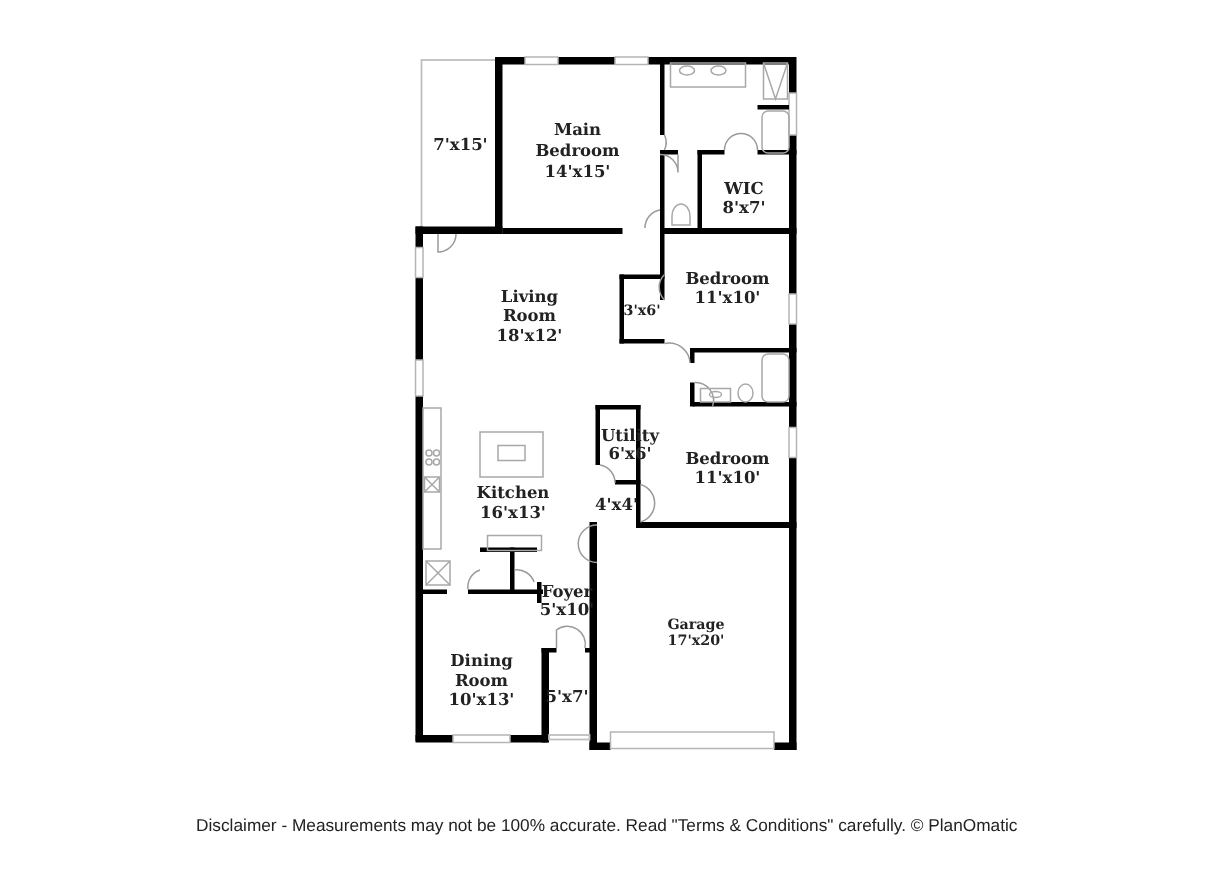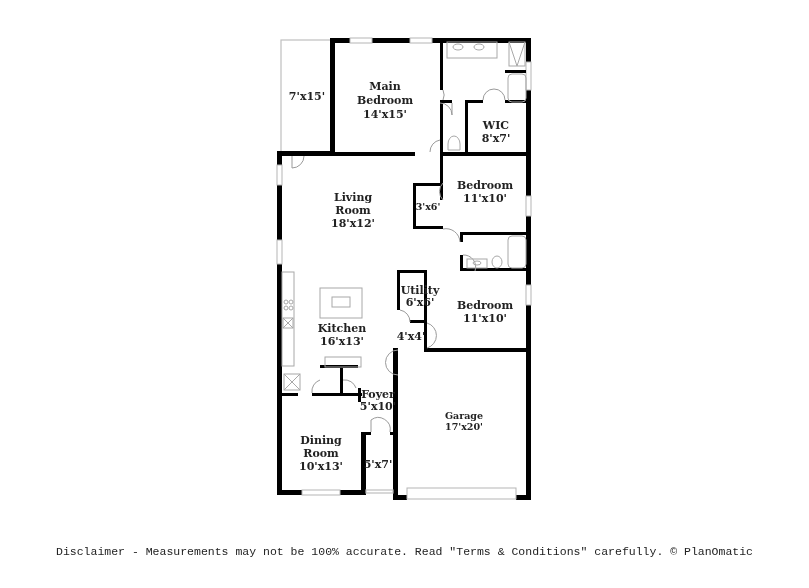--- a/index.html
+++ b/index.html
@@ -12,7 +12,7 @@
   .door { fill:none; stroke:#9a9a9a; stroke-width:1; }
   .lbl { font-family:"DejaVu Serif", serif; font-weight:bold; font-size:11px; fill:#222; text-anchor:middle; }
   .lbl-s { font-family:"DejaVu Serif", serif; font-weight:bold; font-size:9.5px; fill:#222; text-anchor:middle; }
-  .disclaimer { position:absolute; left:0; width:809px; top:545px; text-align:center; font-family:Liberation Mono, monospace; font-size:11.5px; color:#222; }
+  .disclaimer { position:absolute; left:0; width:809px; top:545px; text-align:center; font-family:Liberation Sans, sans-serif; font-size:11.5px; color:#222; }
 </style>
 </head>
 <body>

